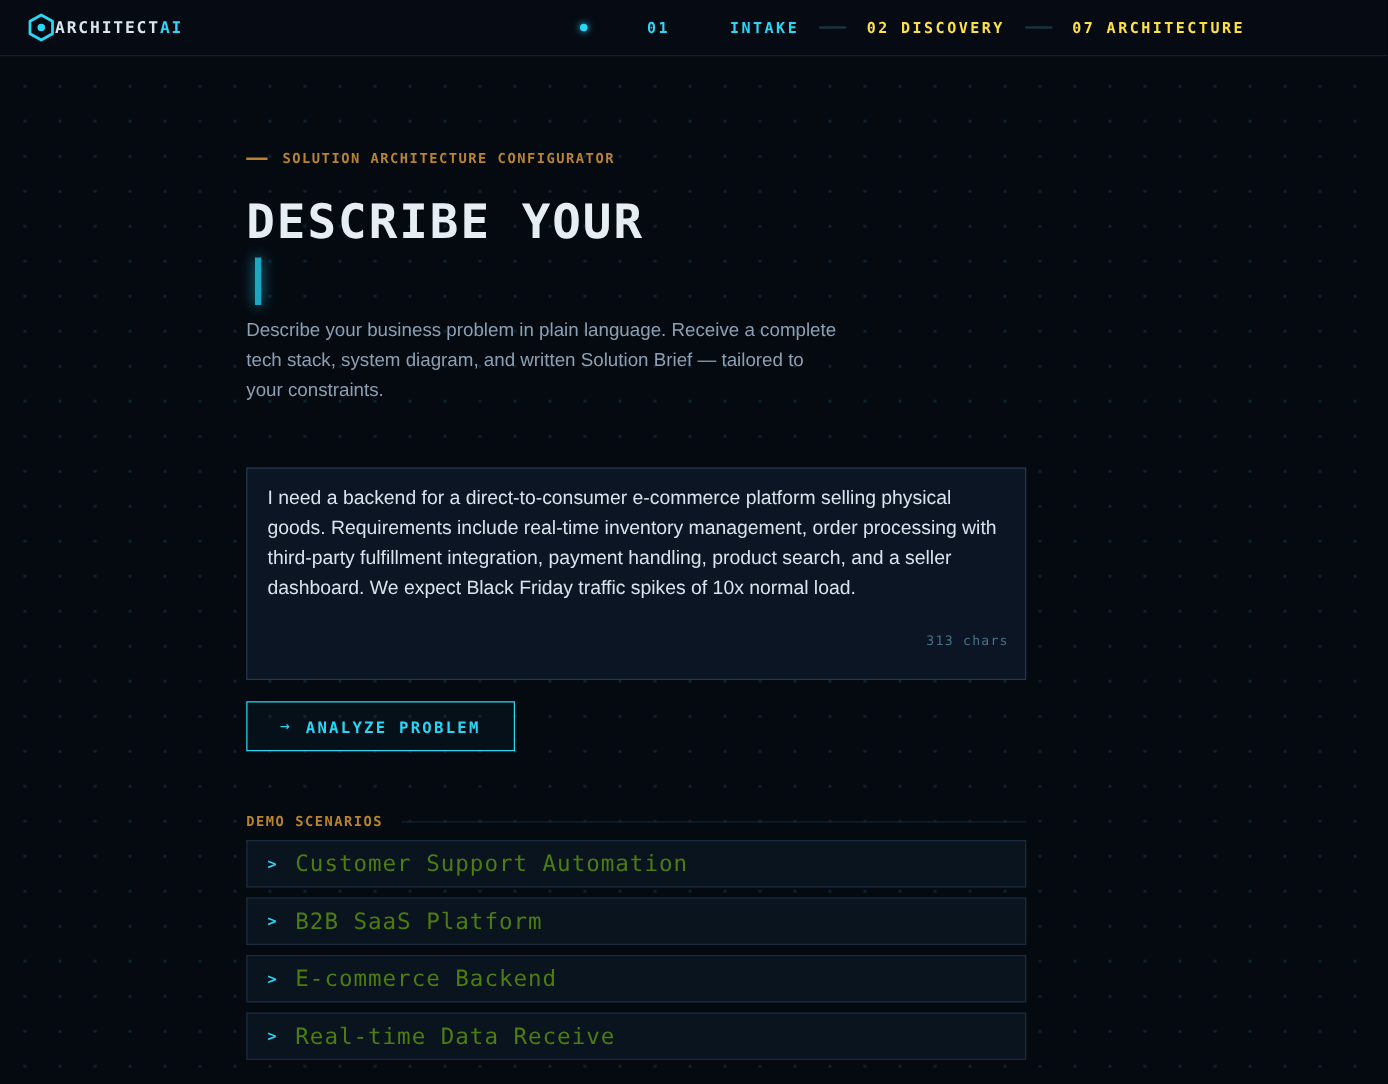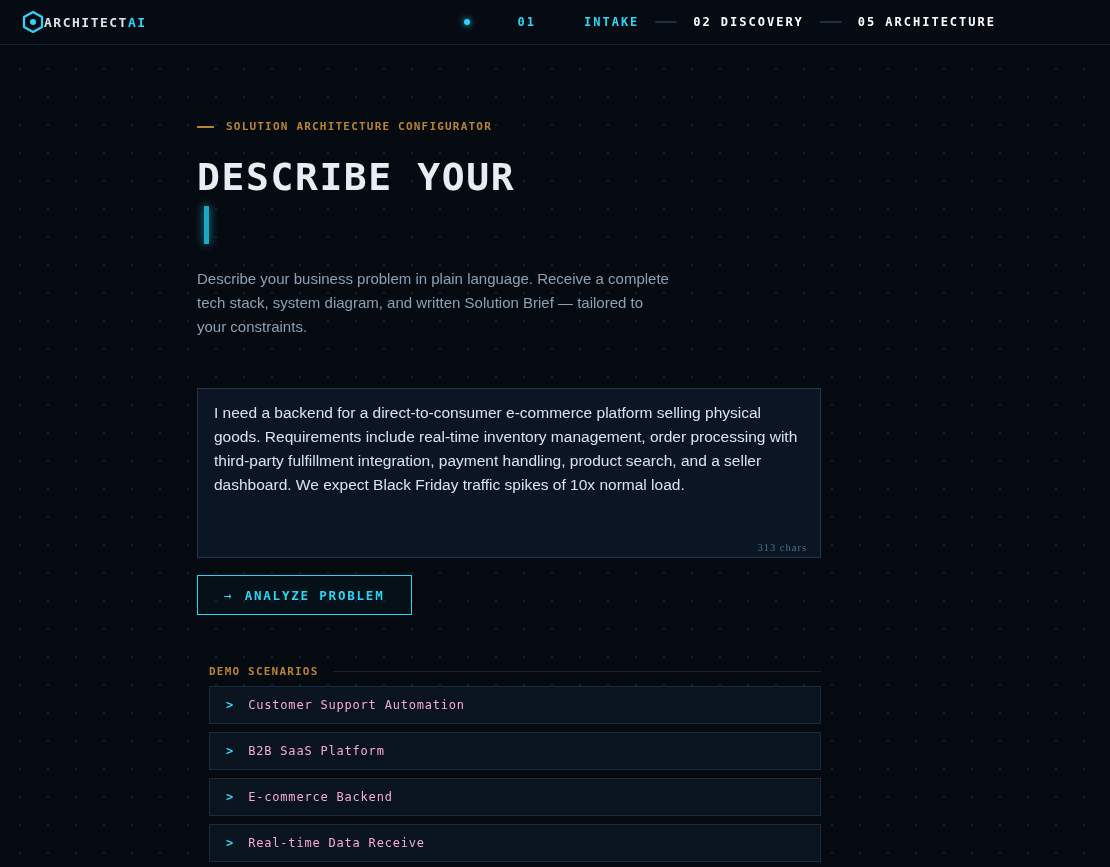--- a/index.html
+++ b/index.html
@@ -34,7 +34,7 @@
   .step {
     display: flex; align-items: center; gap: 9px;
     font-size: 12px; font-weight: bold; letter-spacing: 2px;
-    color: #ffffff; cursor: pointer; white-space: nowrap;
+    color: #fde047; cursor: pointer; white-space: nowrap;
   }
   .step.active { color: #2bd6f6; gap: 48px; }
   .step-dot {

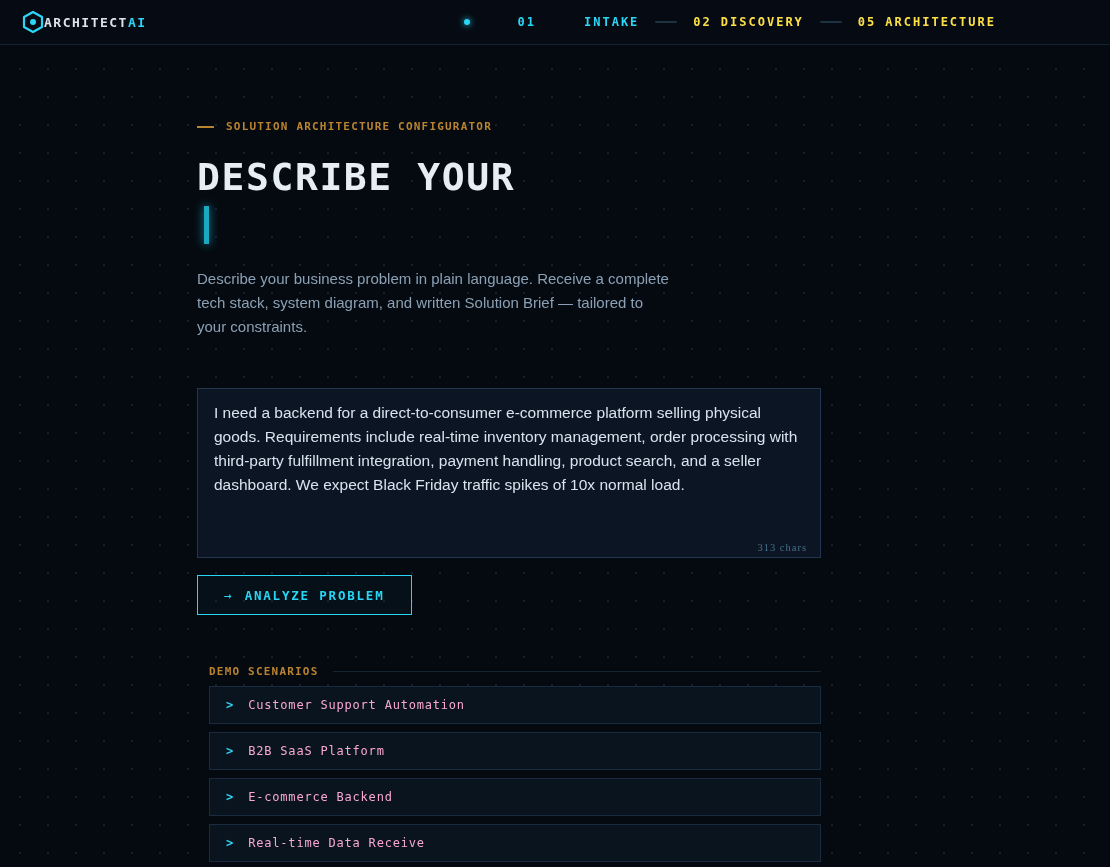--- a/index.html
+++ b/index.html
@@ -158,7 +158,7 @@
     </div>
     <span class="step-sep"></span>
     <div class="step">
-      <span>05</span>
+      <span>07</span>
       <span>ARCHITECTURE</span>
     </div>
   </nav>

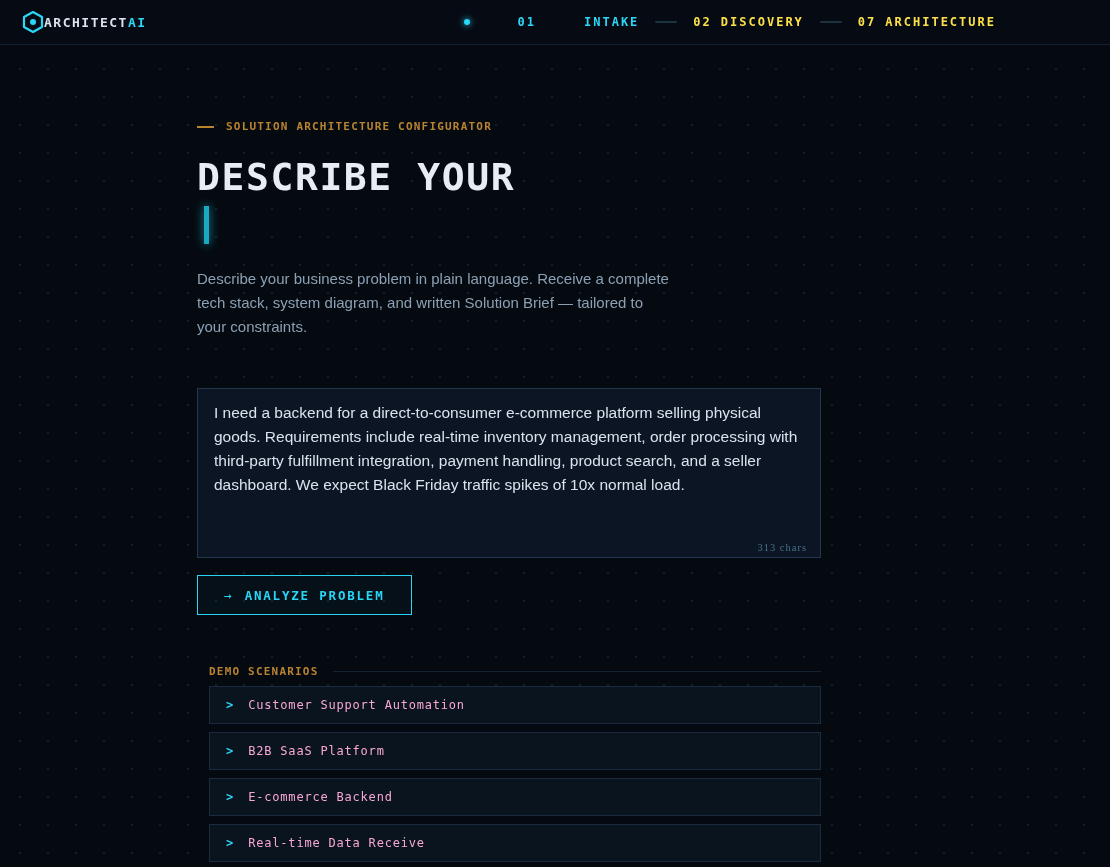--- a/index.html
+++ b/index.html
@@ -81,7 +81,7 @@
   }
 
   .subtitle {
-    margin-top: 18px; width: 478px;
+    margin-top: 4px; width: 478px;
     font-family: "Liberation Sans", sans-serif;
     font-size: 15px; line-height: 24px; color: #8ba0b4;
   }

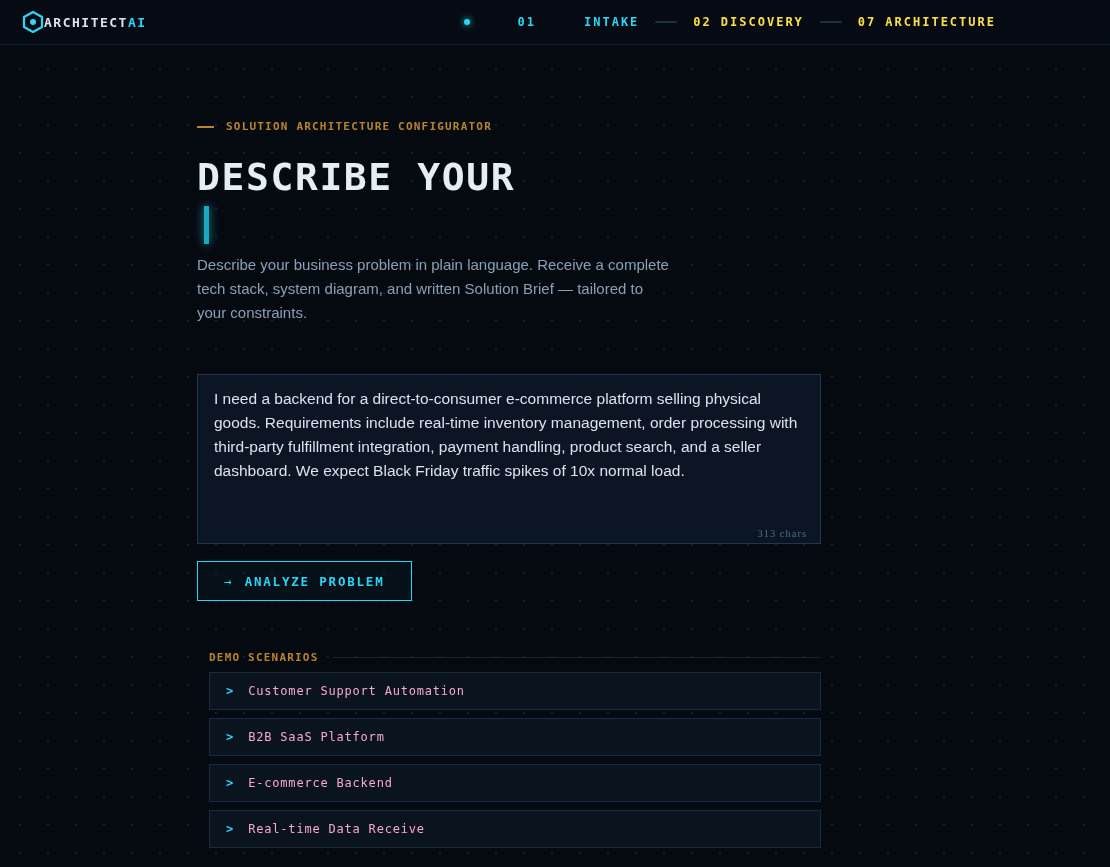--- a/index.html
+++ b/index.html
@@ -96,8 +96,8 @@
     font-size: 15.5px; line-height: 24px; color: #d9e3ed;
   }
   .char-count {
-    position: absolute; right: 14px; bottom: 5px;
-    font-size: 10.5px; letter-spacing: 1px; color: #46718a; font-family: Liberation Serif, serif;
+    position: absolute; right: 14px; bottom: 25px;
+    font-size: 10.5px; letter-spacing: 1px; color: #46718a;
   }
 
   

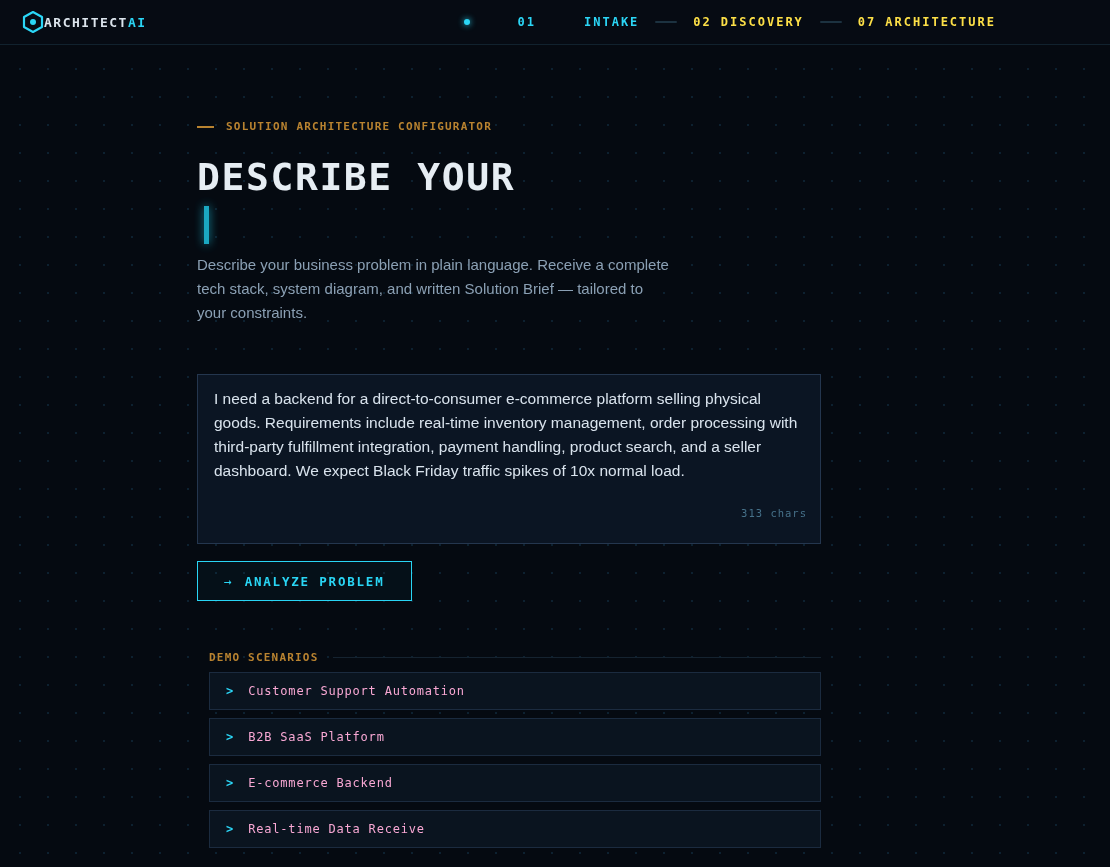--- a/index.html
+++ b/index.html
@@ -114,7 +114,7 @@
   .analyze-btn .arrow { font-size: 13px; font-weight: normal; }
 
   
-  .demos { margin-top: 50px; margin-left: 12px; }
+  .demos { margin-top: 50px; }
   .demos-head { display: flex; align-items: center; gap: 14px; }
   .demos-title {
     color: #b98330; font-size: 11px; font-weight: bold;

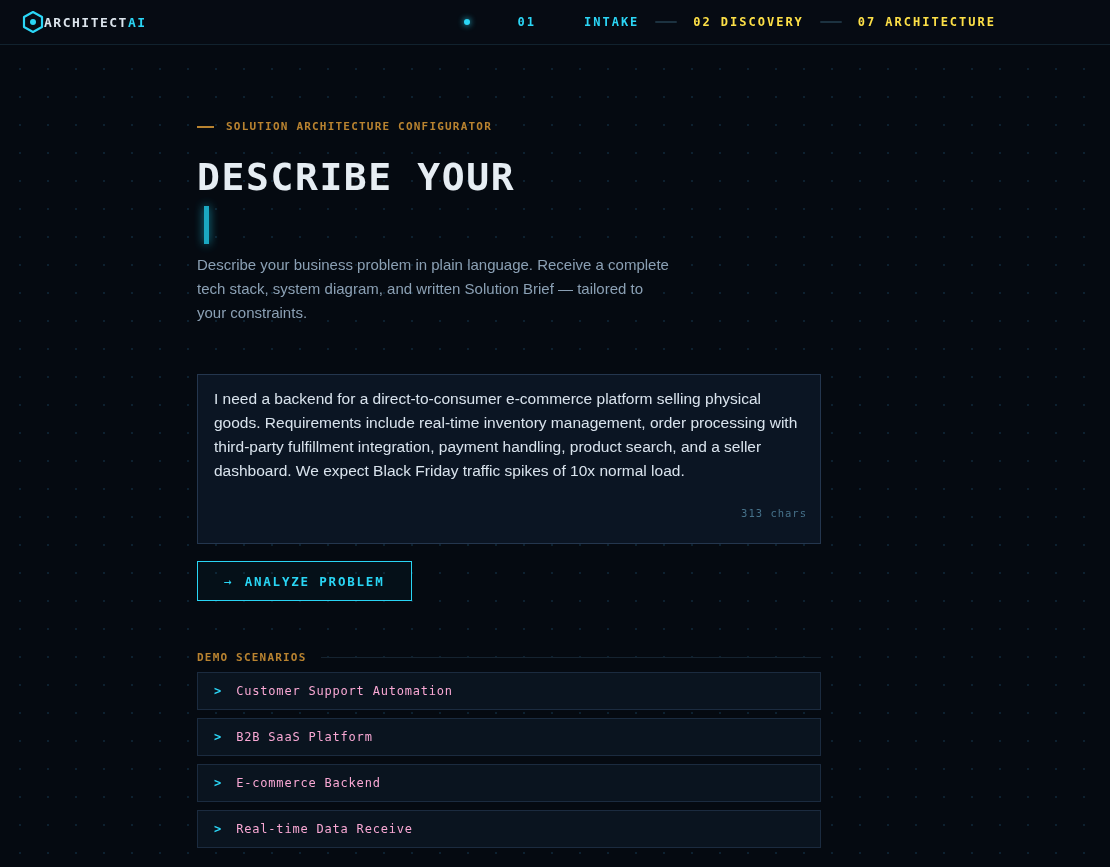--- a/index.html
+++ b/index.html
@@ -131,7 +131,7 @@
   }
   .scenario:first-of-type { margin-top: 15px; }
   .scenario .chev { color: #2bd6f6; font-size: 12px; font-weight: bold; }
-  .scenario .label { color: #f9a8d4; font-size: 12px; letter-spacing: 0.8px; }
+  .scenario .label { color: #4d7c0f; font-size: 18px; letter-spacing: 0.8px; }
 </style>
 </head>
 <body>

